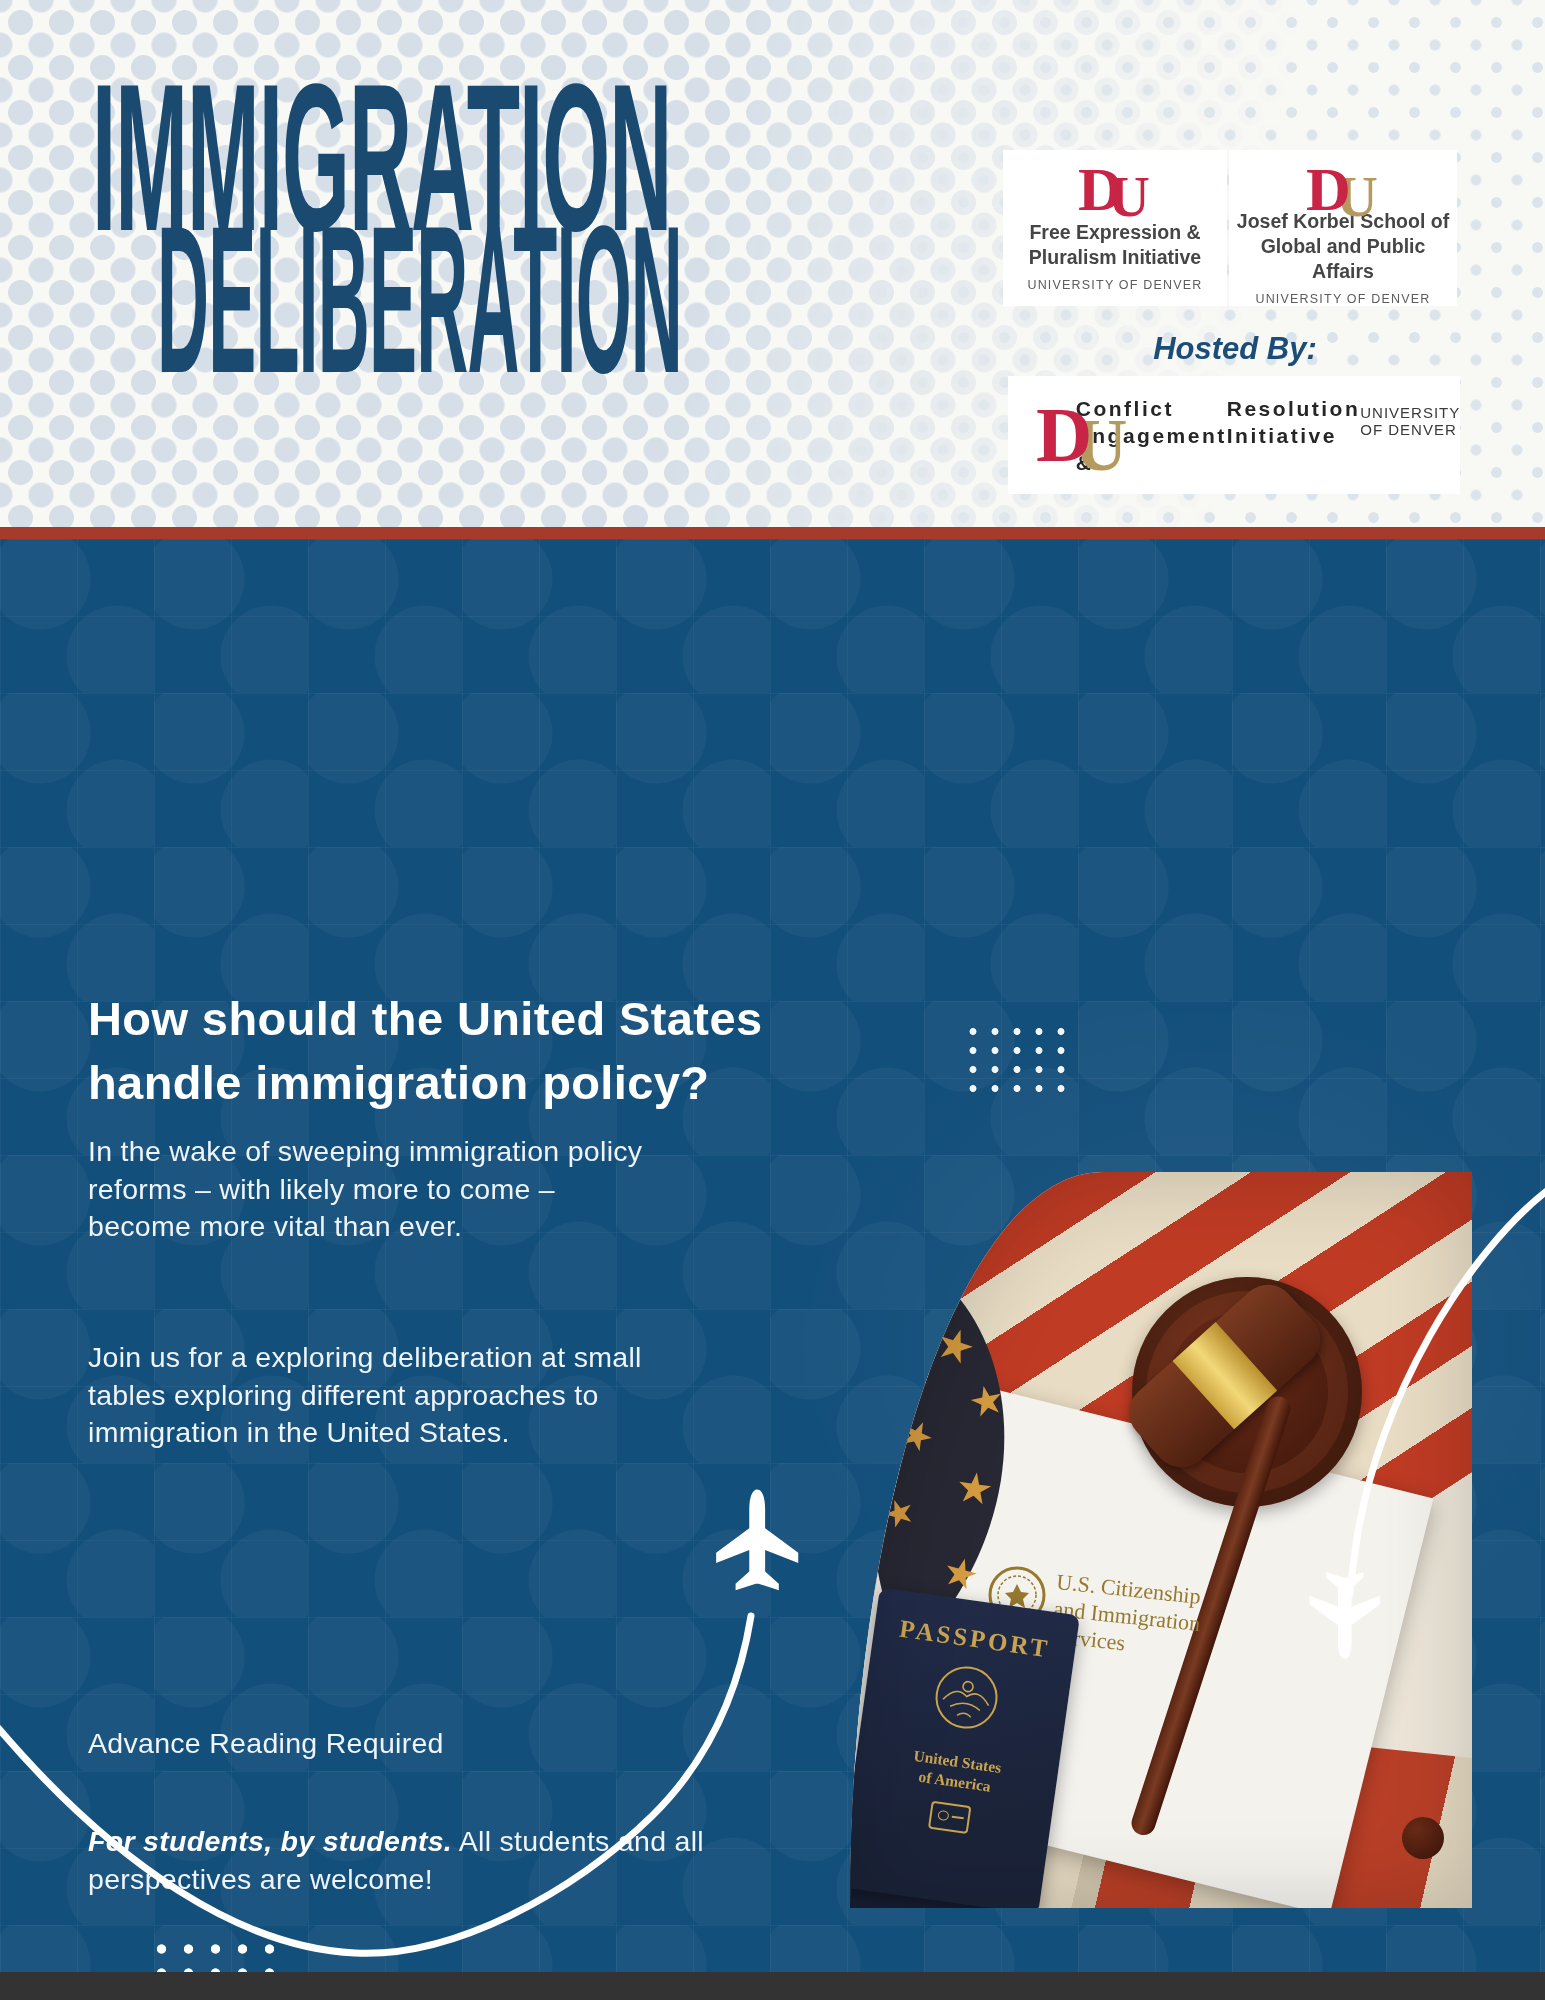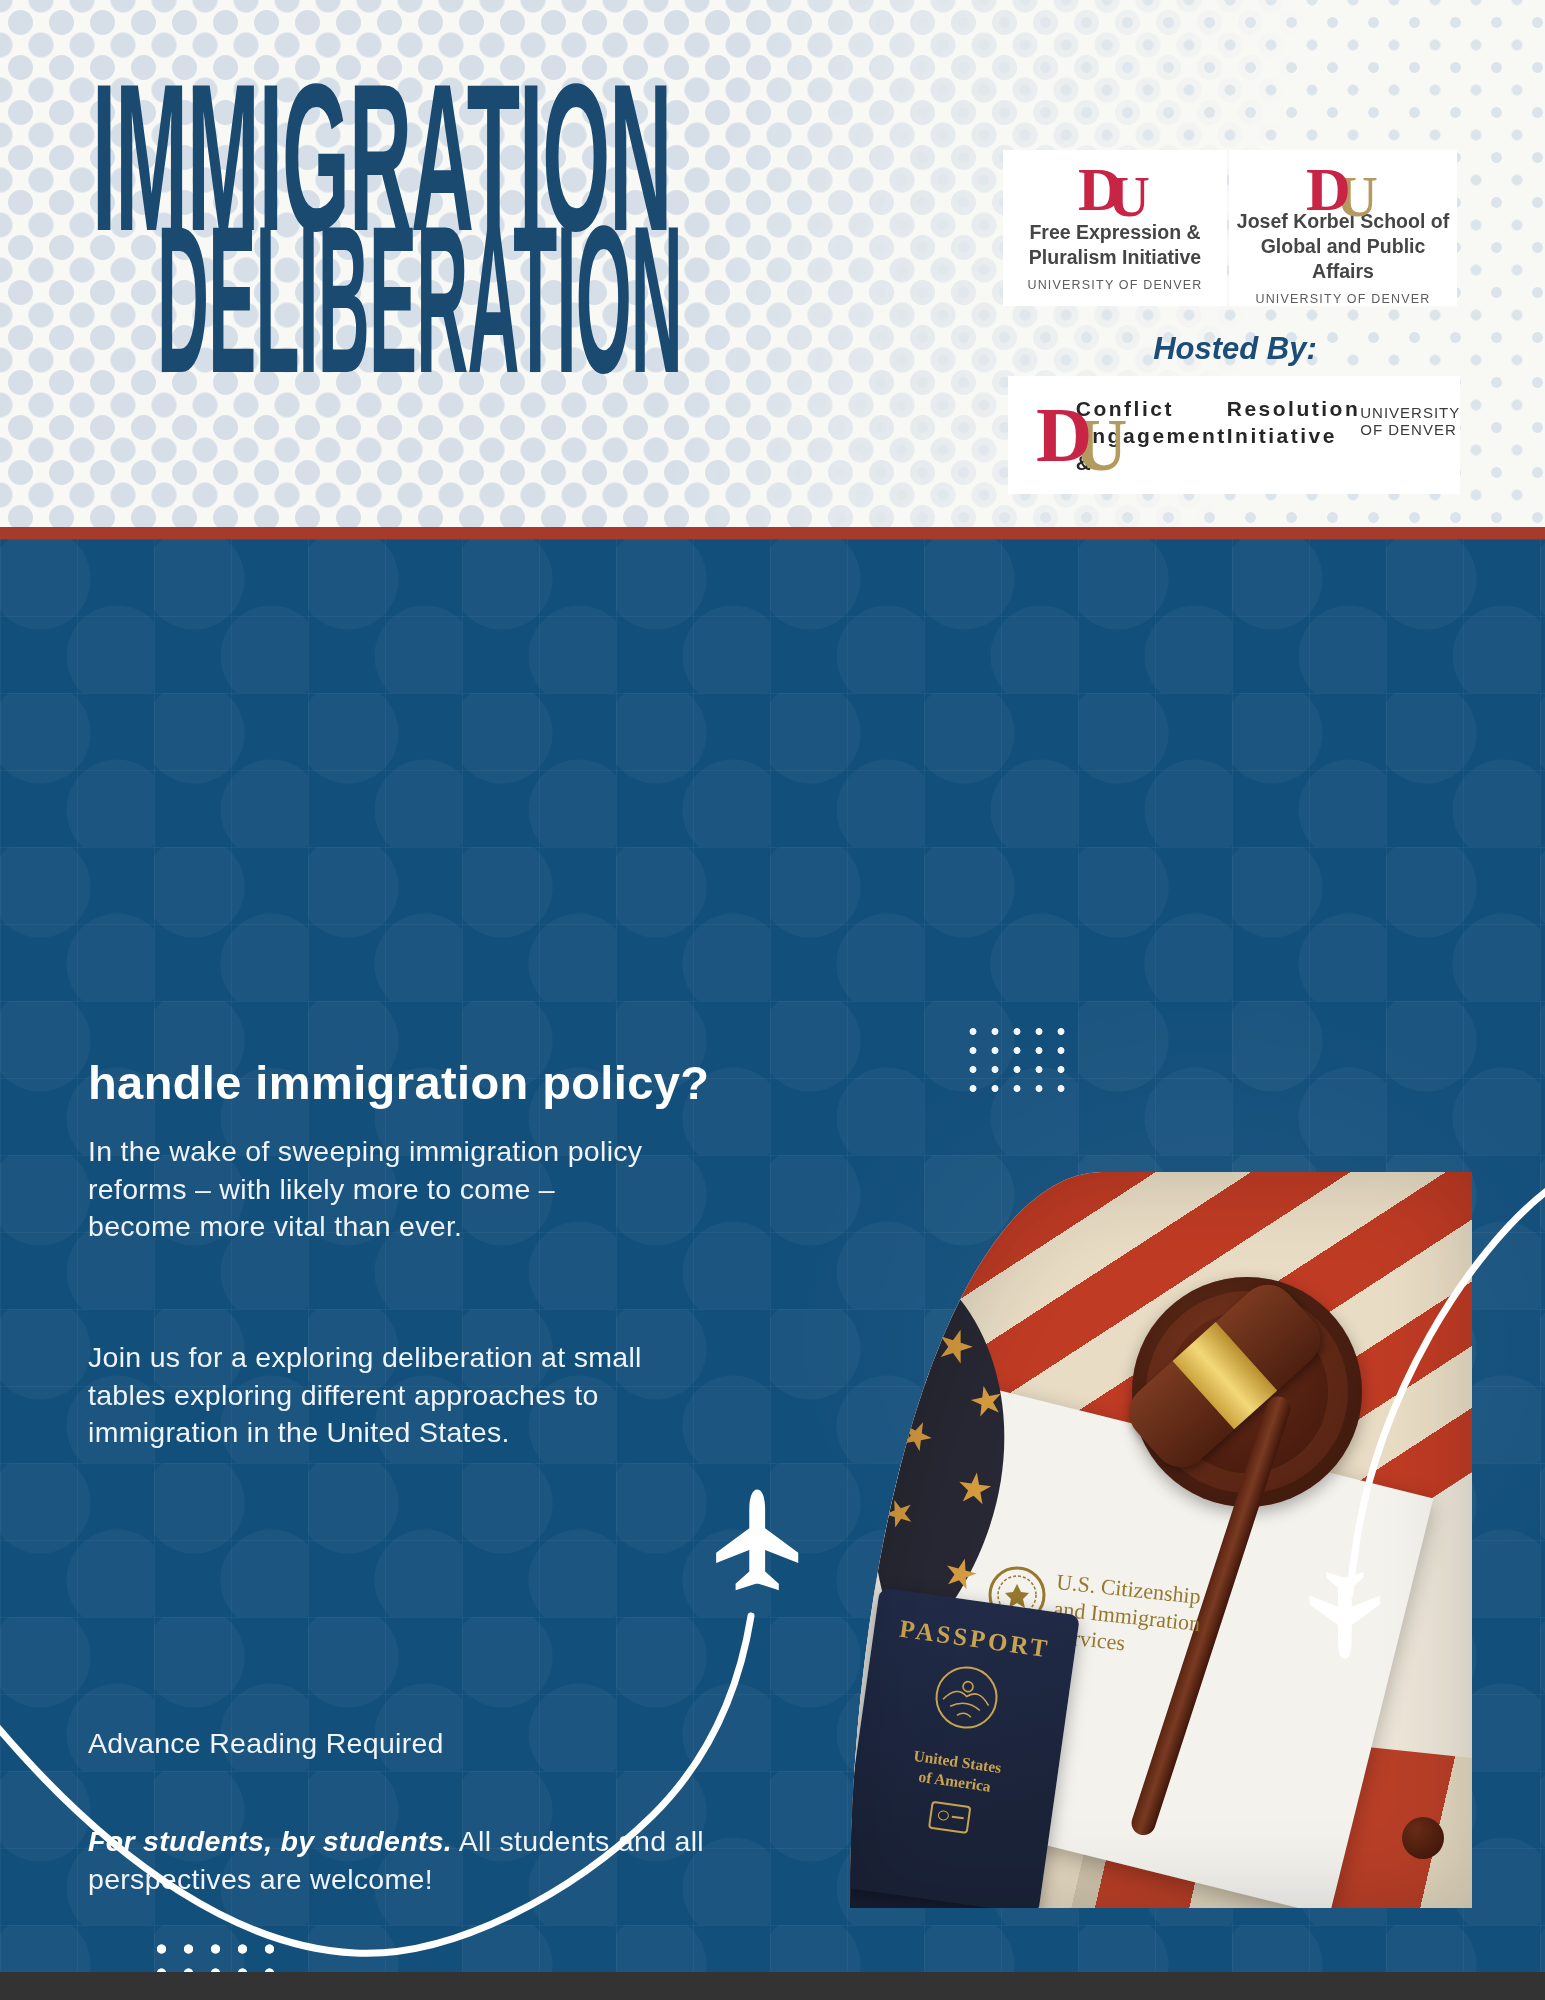--- a/index.html
+++ b/index.html
@@ -186,6 +186,7 @@
     <div class="main-pattern"></div>
     <div class="glow"></div>
 
+    <div class="question q1">How should the United States</div>
     <div class="question q2">handle immigration policy?</div>
 
     <div class="body-block para1">

